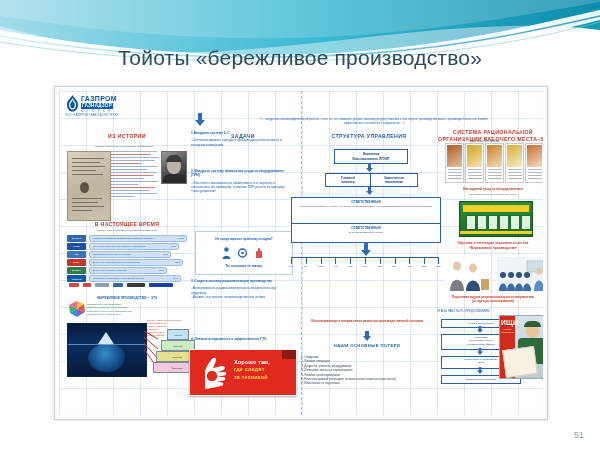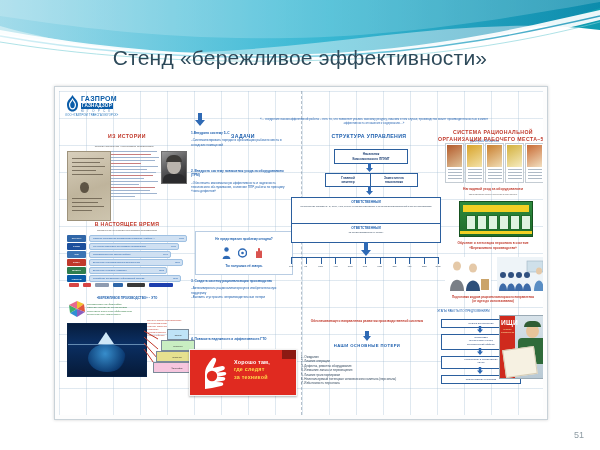--- a/index.html
+++ b/index.html
@@ -233,7 +233,7 @@
   </svg>
 </div>
 
-<div class="slide-title">Стенд «бережливое эффективности»</div>
+<div class="slide-title">Тойоты «бережливое производство»</div>
 
 <div class="page-number">51</div>
 

